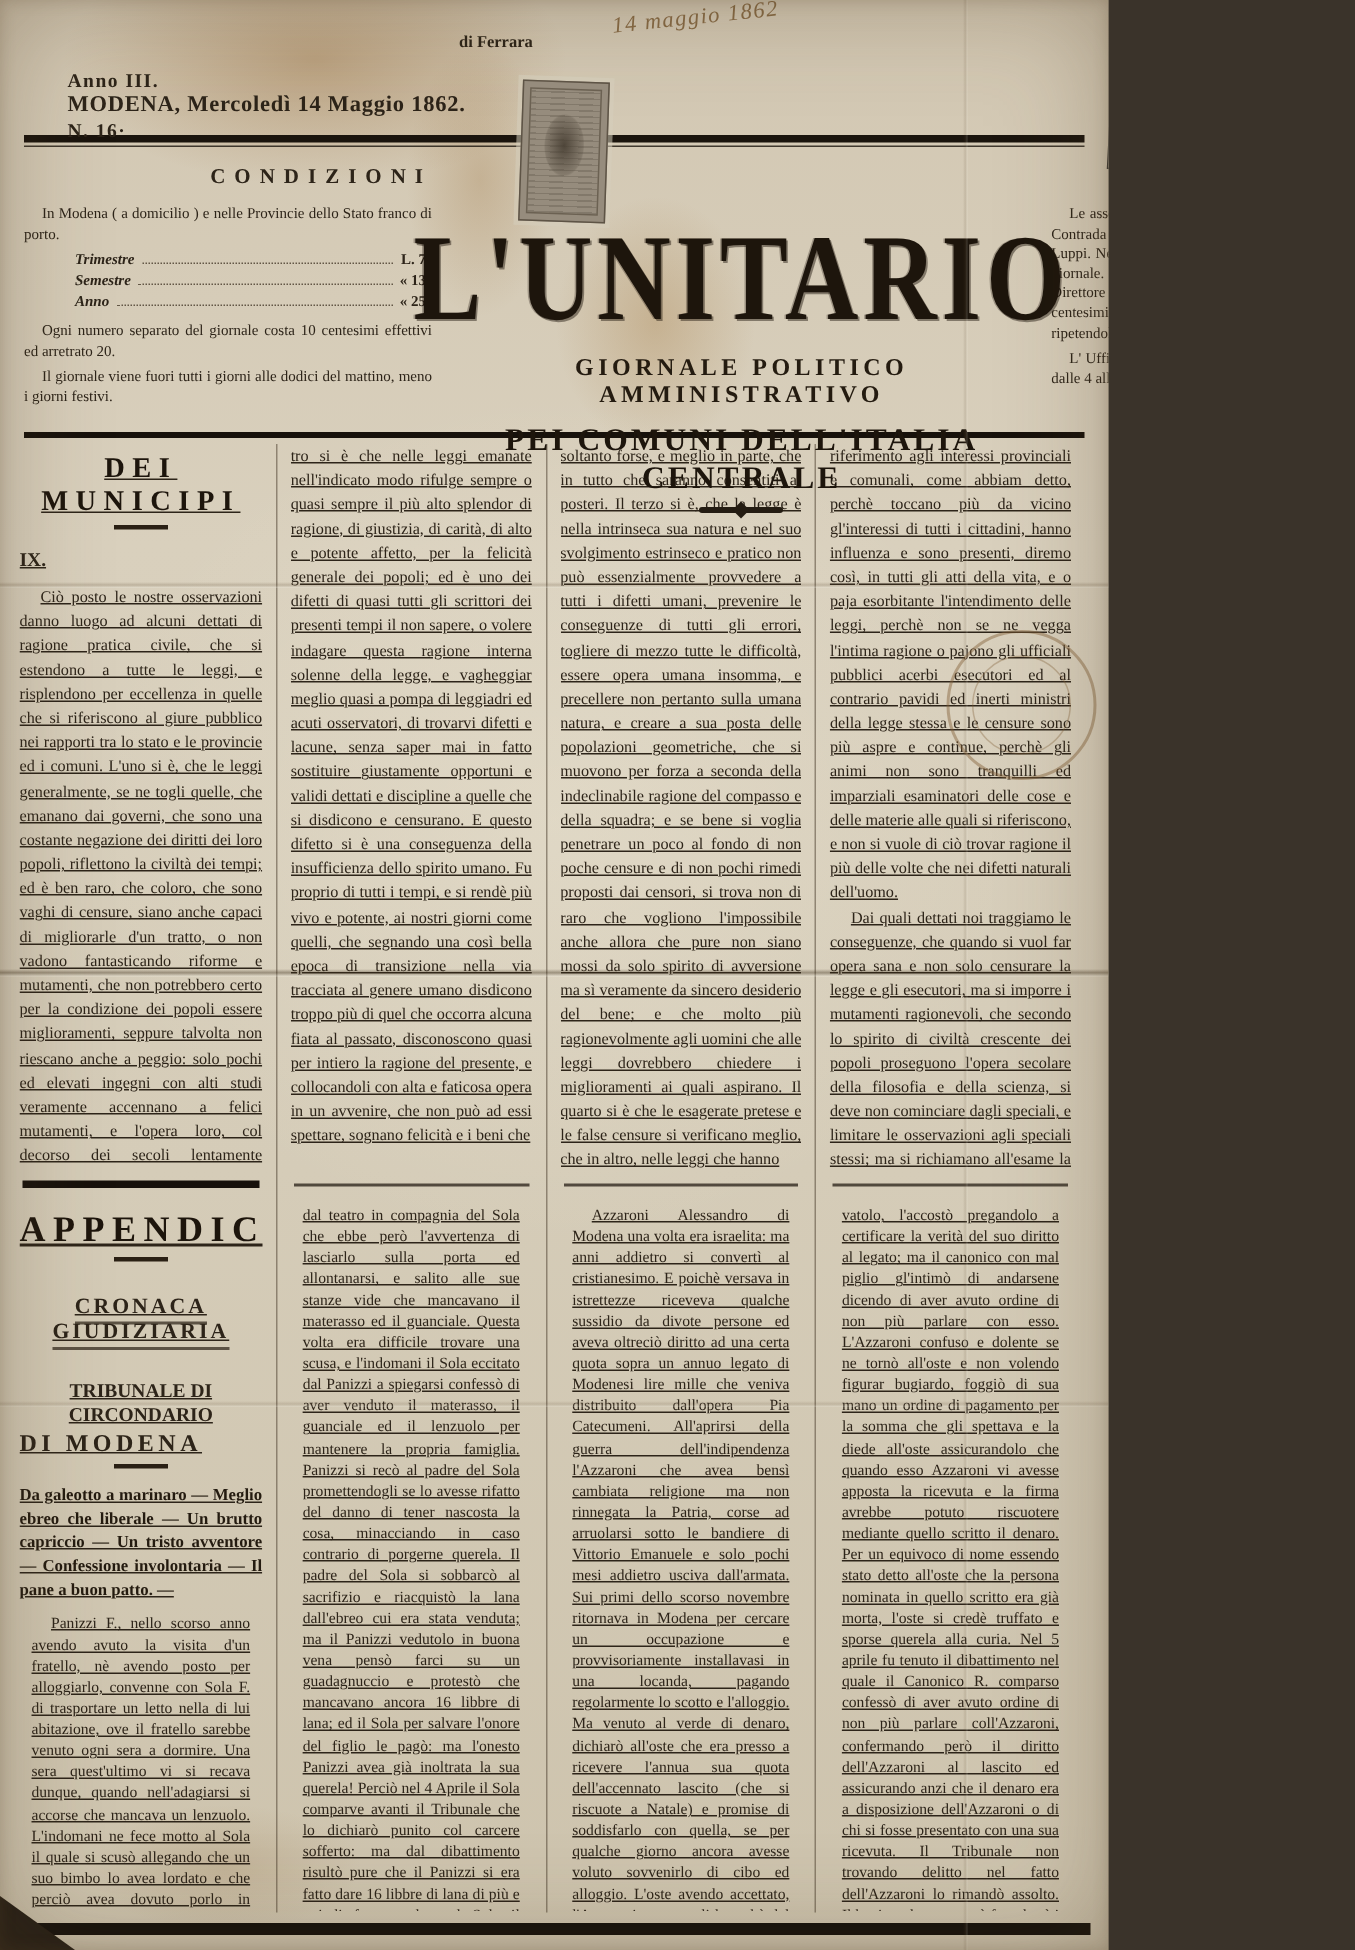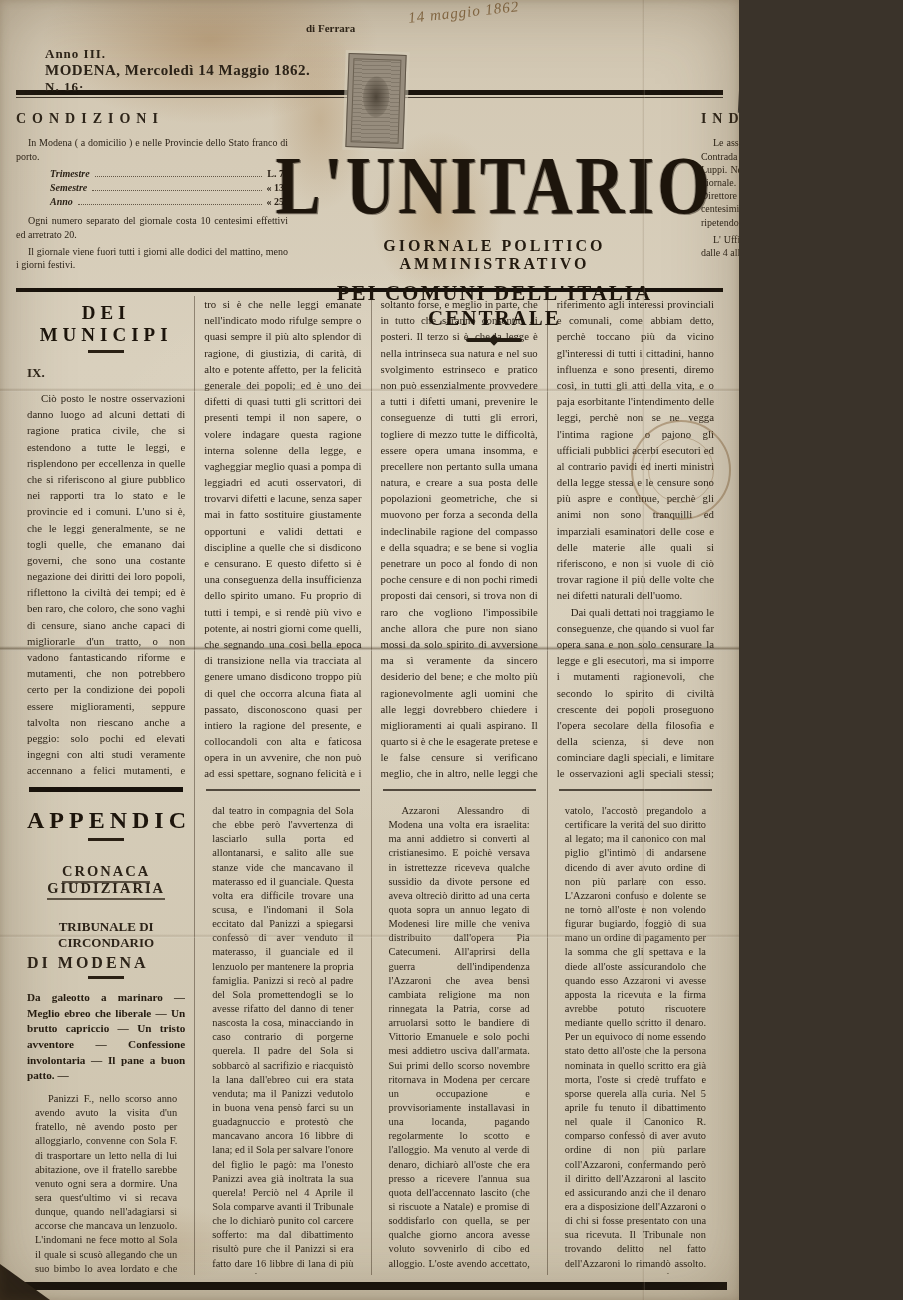--- a/index.html
+++ b/index.html
@@ -66,7 +66,7 @@
   
   .masthead{display:grid;grid-template-columns:272px 1fr 272px;padding:4px 16px 0;height:182px;}
   .mast-side{overflow:hidden;font-size:10px;line-height:1.32;text-align:justify;}
-  .mast-title-sm{text-align:left;font-weight:700;font-size:14px;letter-spacing:6px;margin:8px 0 8px;}
+  .mast-title-sm{text-align:right;font-weight:700;font-size:14px;letter-spacing:6px;margin:8px 0 8px;}
   .mast-side p{margin:0 0 4px;text-indent:12px;}
   .price-row{display:flex;align-items:baseline;margin:1px 4px 1px 34px;}
   .price-row .pl{font-style:italic;font-weight:700;}

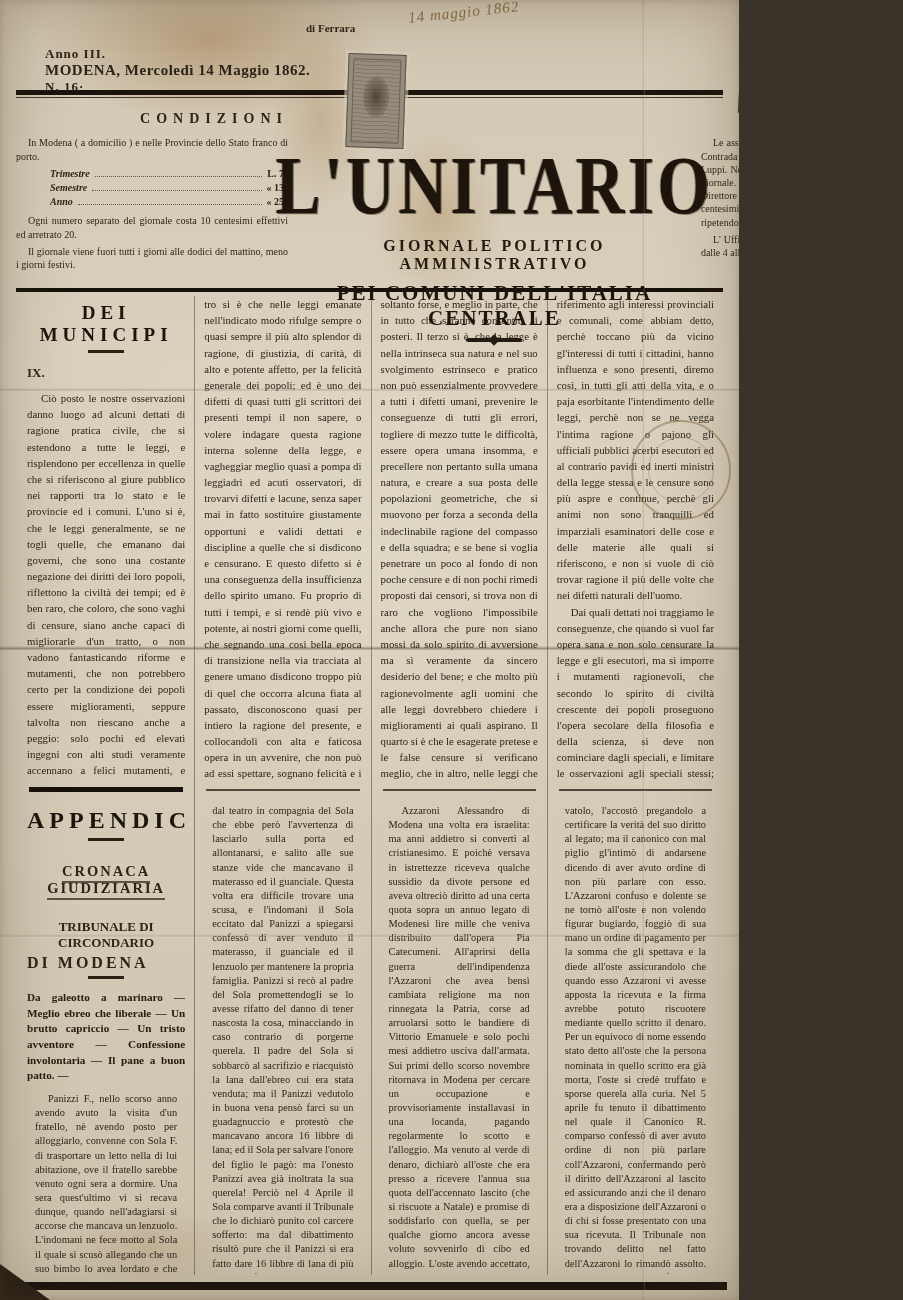--- a/index.html
+++ b/index.html
@@ -88,7 +88,7 @@
   .rule-mid{margin:4px 16px 0;height:4px;background:#17110b;}
 
   
-  .bodygrid{display:grid;grid-template-columns:repeat(4,1fr);padding:4px 16px 0 18px;}
+  .bodygrid{display:grid;grid-template-columns:repeat(4,1fr);padding:4px 16px 0 4px;text-decoration:underline;}
   .col{padding:0 9px;min-width:0;}
   .col + .col{border-left:1px solid rgba(70,55,40,.5);}
   .art{height:486px;overflow:hidden;}

